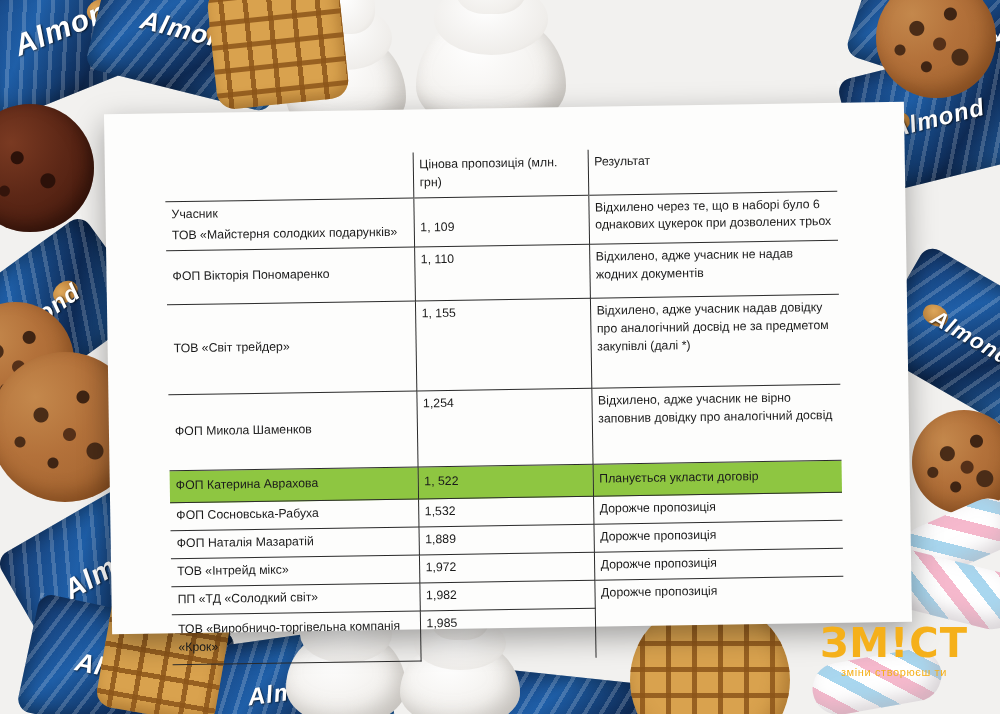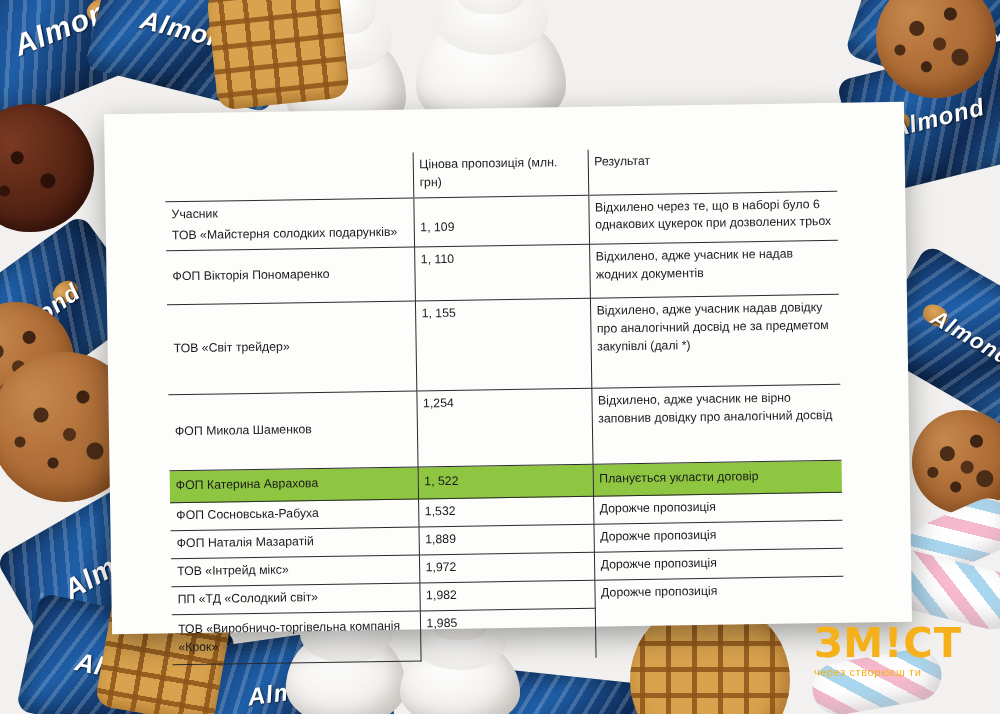--- a/index.html
+++ b/index.html
@@ -213,9 +213,9 @@
   
   #logo {
     position: absolute;
-    right: 38px;
+    right: 32px;
     bottom: 36px;
-    text-align: left;
+    text-align: center;
     color: #f5b01a;
   }
   #logo .mark {

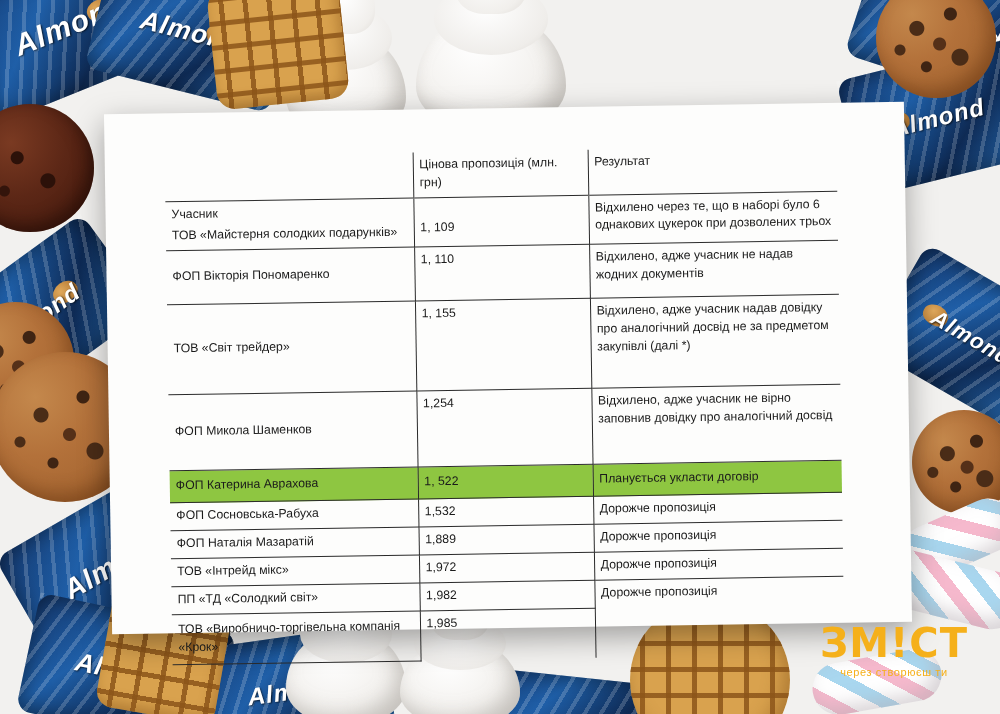--- a/index.html
+++ b/index.html
@@ -398,7 +398,7 @@
 
 <div id="logo">
   <div class="mark">ЗМ!СТ</div>
-  <div class="tag">через створюєш ти</div>
+  <div class="tag">зміни створюєш ти</div>
 </div>
 
 </body></html>

